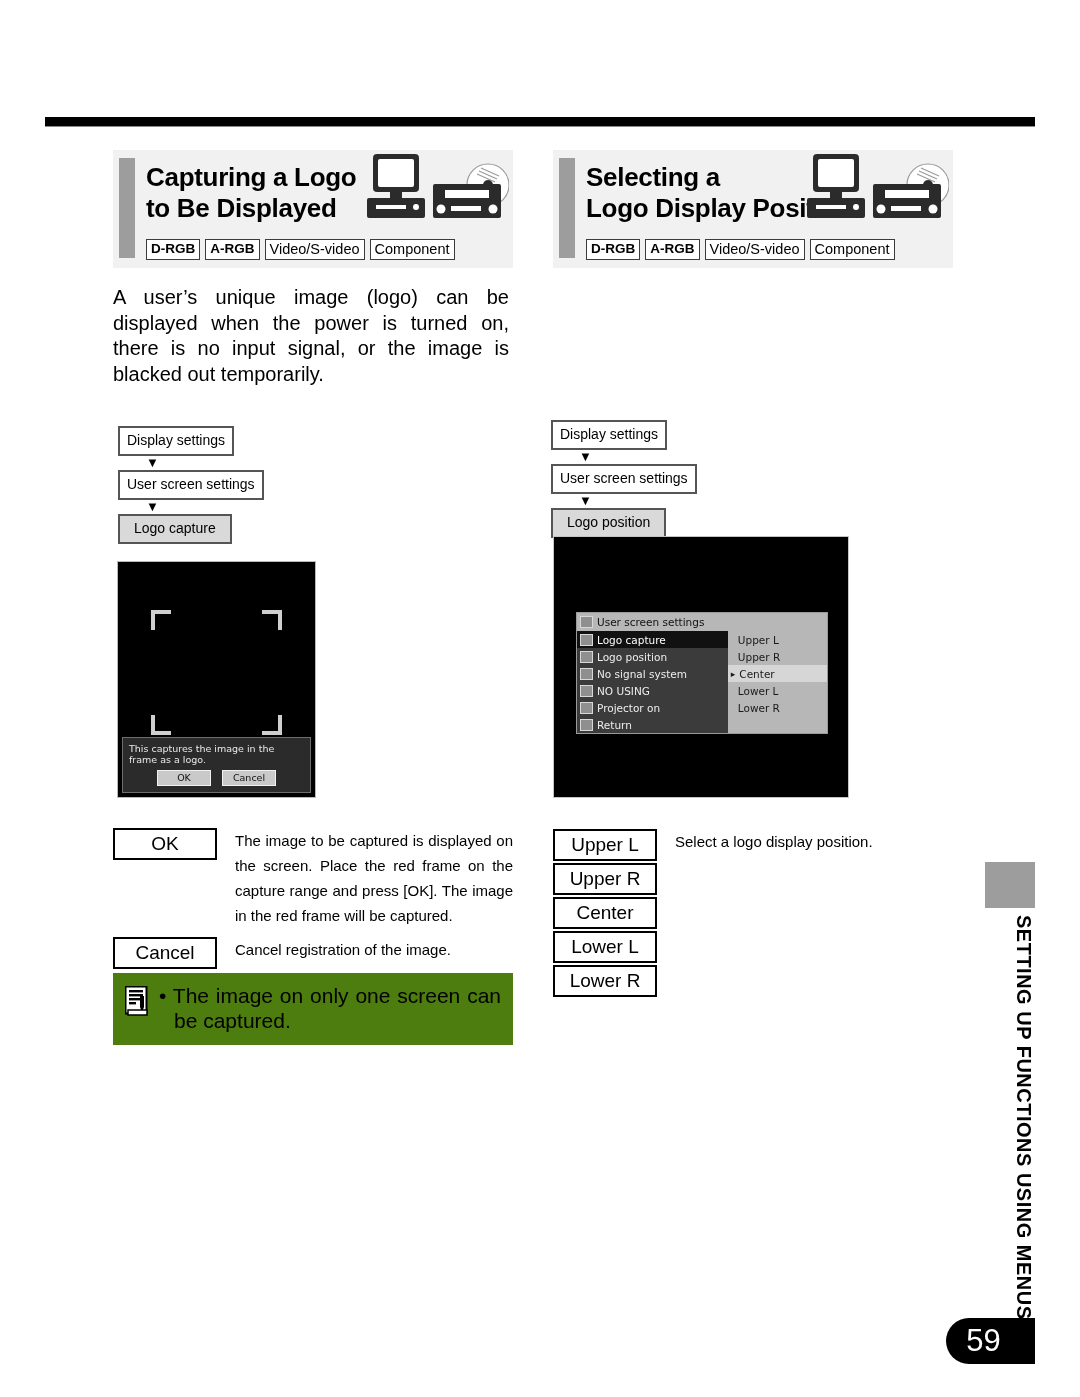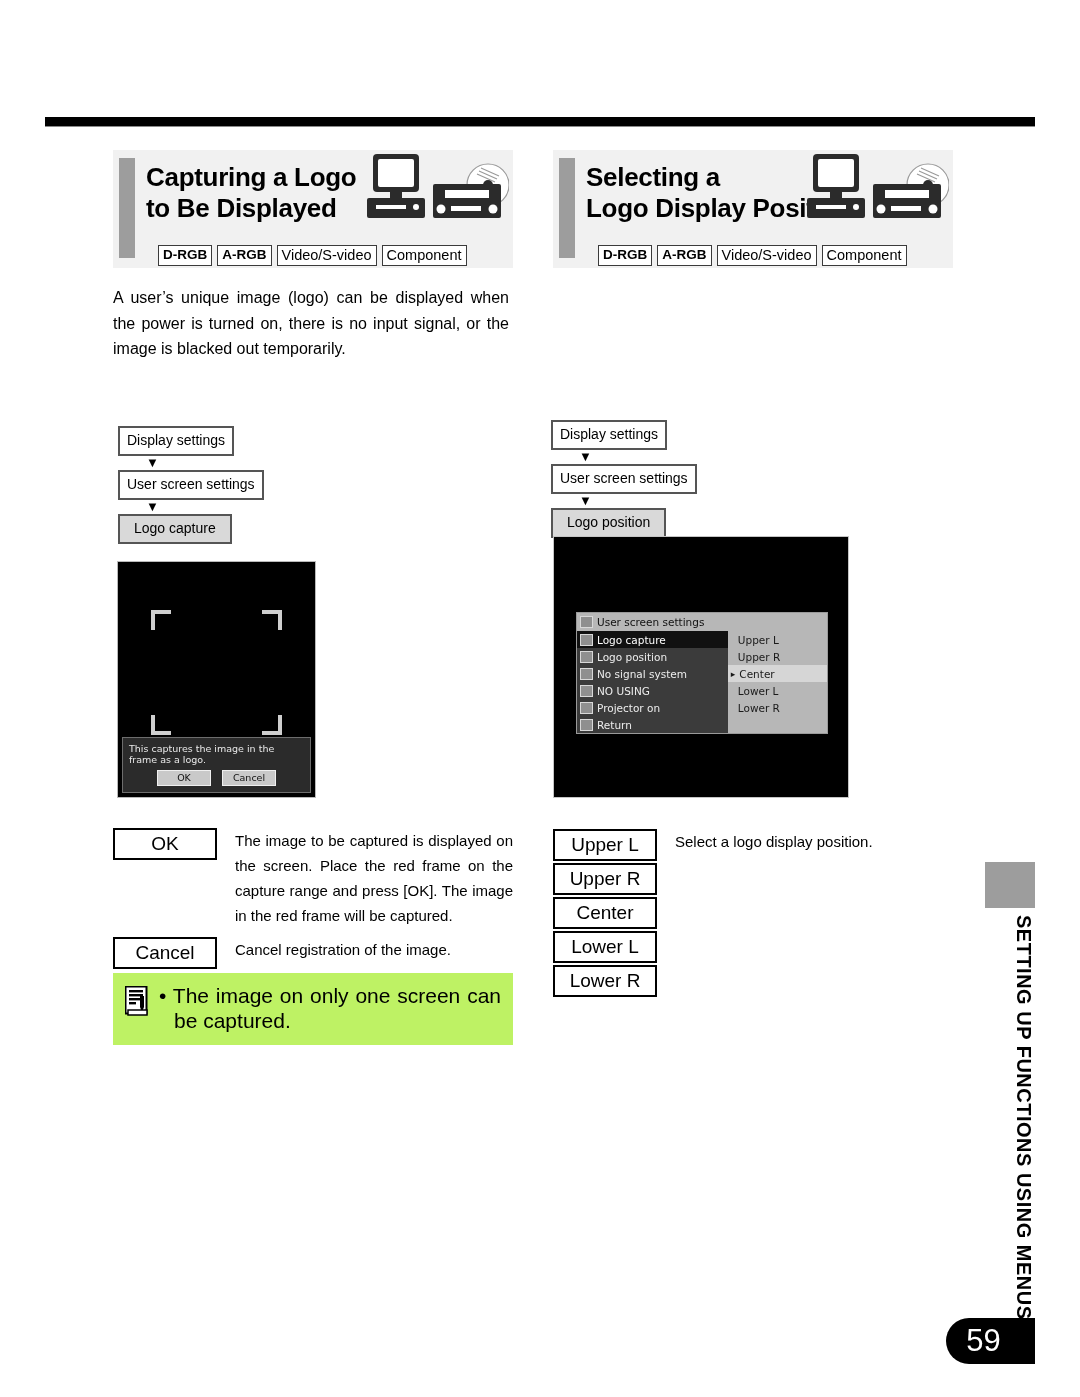--- a/index.html
+++ b/index.html
@@ -64,11 +64,10 @@
   .sig-row {
     position: absolute;
     left: 33px;
-    bottom: 2px;
+    bottom: 8px;
     display: flex;
     gap: 5px;
     align-items: flex-end;
-    margin-left: 12px;
   }
   .sig {
     border: 1px solid #3b3b3b;

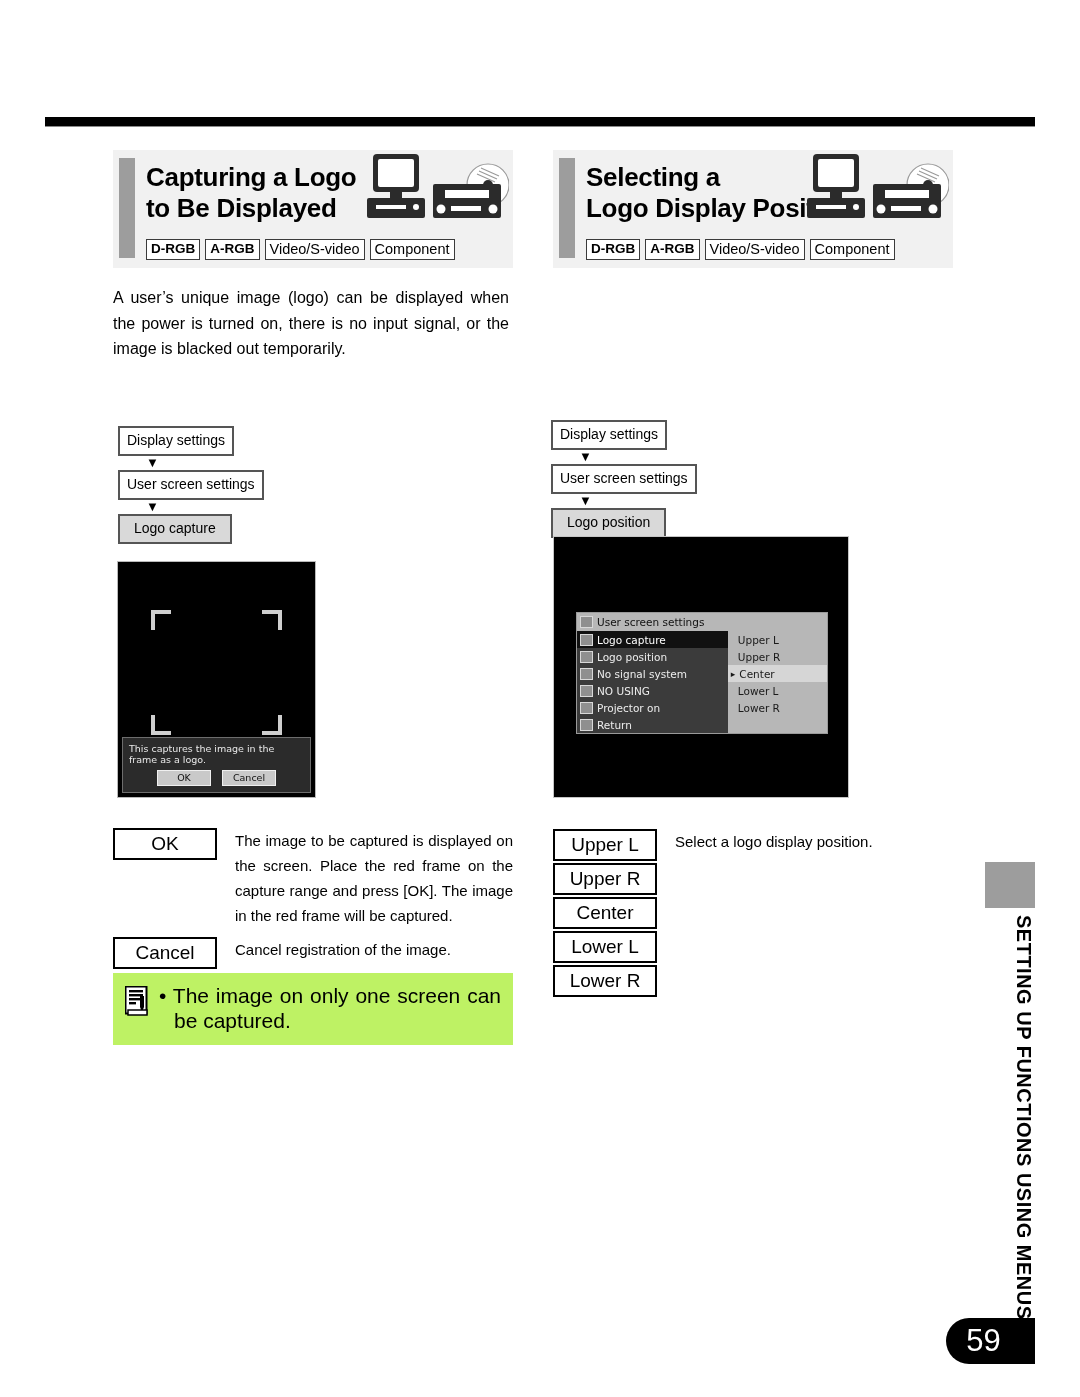--- a/index.html
+++ b/index.html
@@ -91,7 +91,7 @@
 
   
   .para {
-    font-size: 16px;
+    font-size: 20px;
     line-height: 25.5px;
     text-align: justify;
     margin-top: 17px;

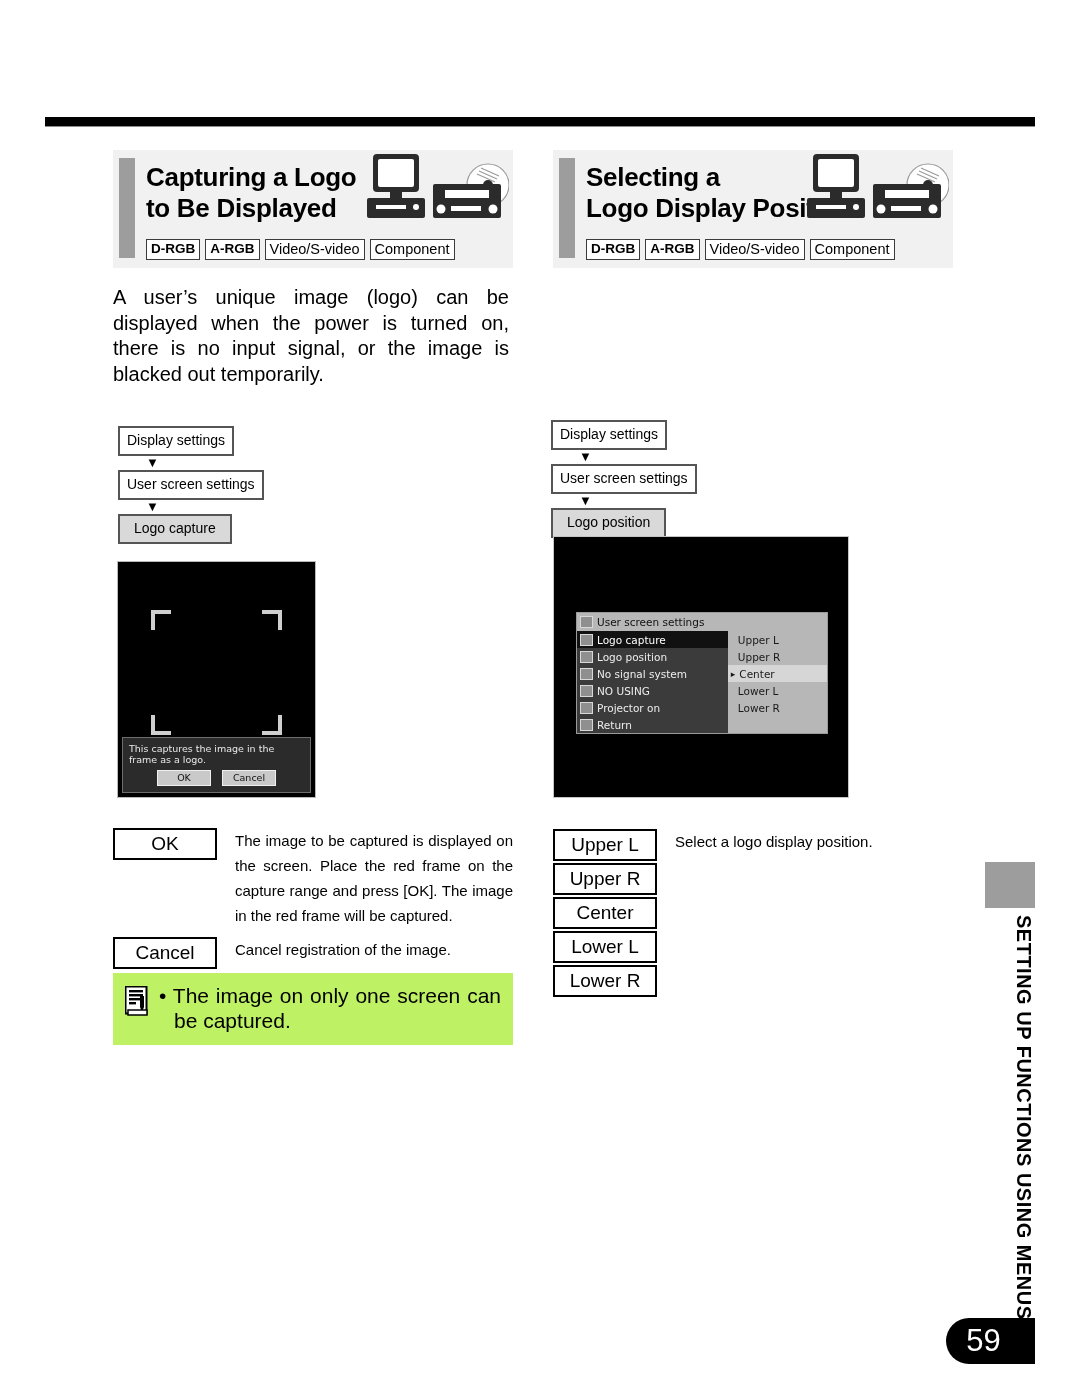--- a/index.html
+++ b/index.html
@@ -261,7 +261,7 @@
     left: 113px;
     top: 973px;
     width: 400px;
-    background: #bef264;
+    background: #4d7c0f;
     padding: 10px 12px 12px 12px;
     box-sizing: border-box;
     display: flex;

